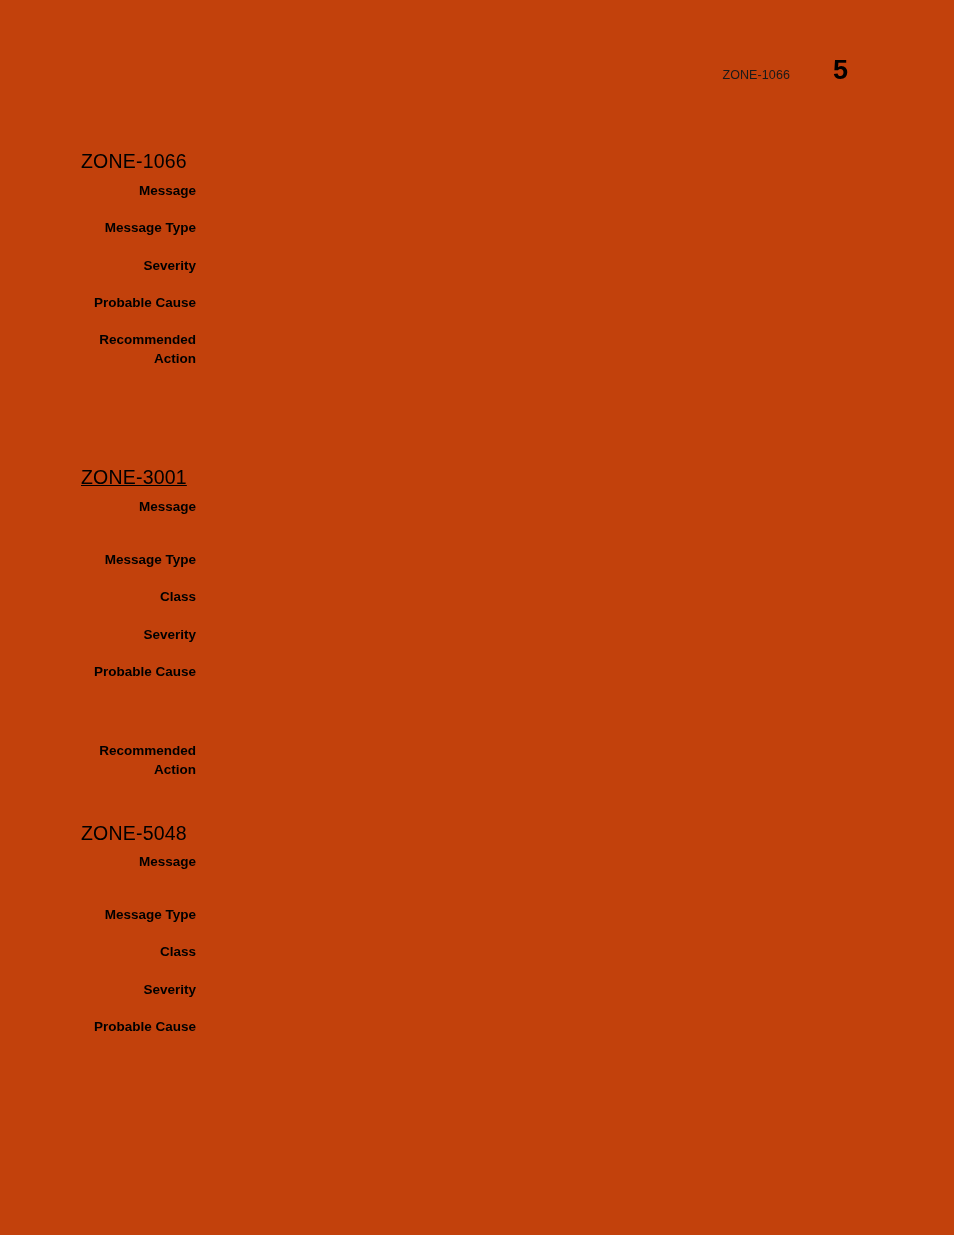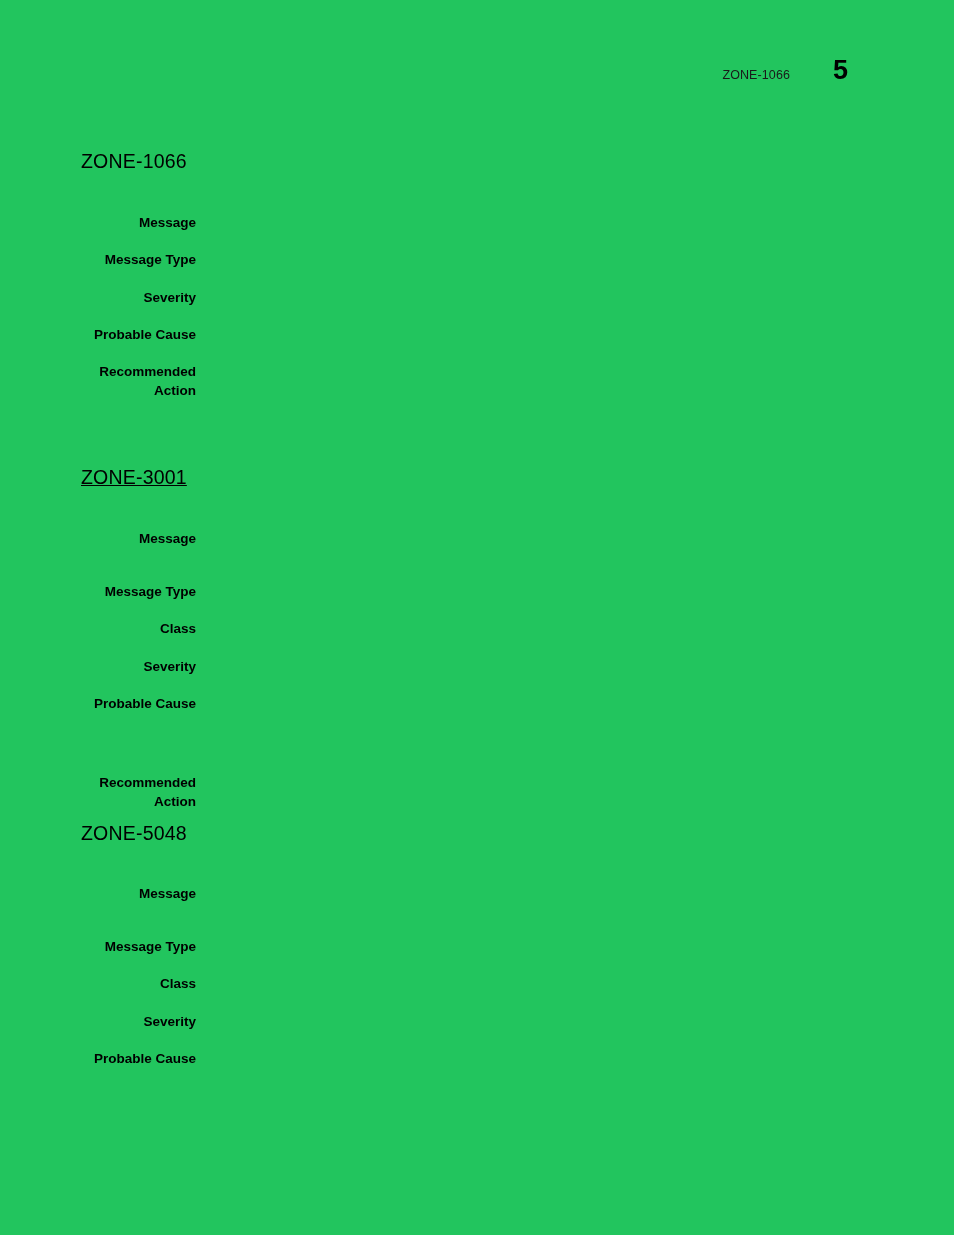--- a/index.html
+++ b/index.html
@@ -20,7 +20,7 @@
     position: relative;
     width: 954px;
     height: 1235px;
-    background: #22c55e;
+    background: #c2410c;
     overflow: hidden;
   }
 

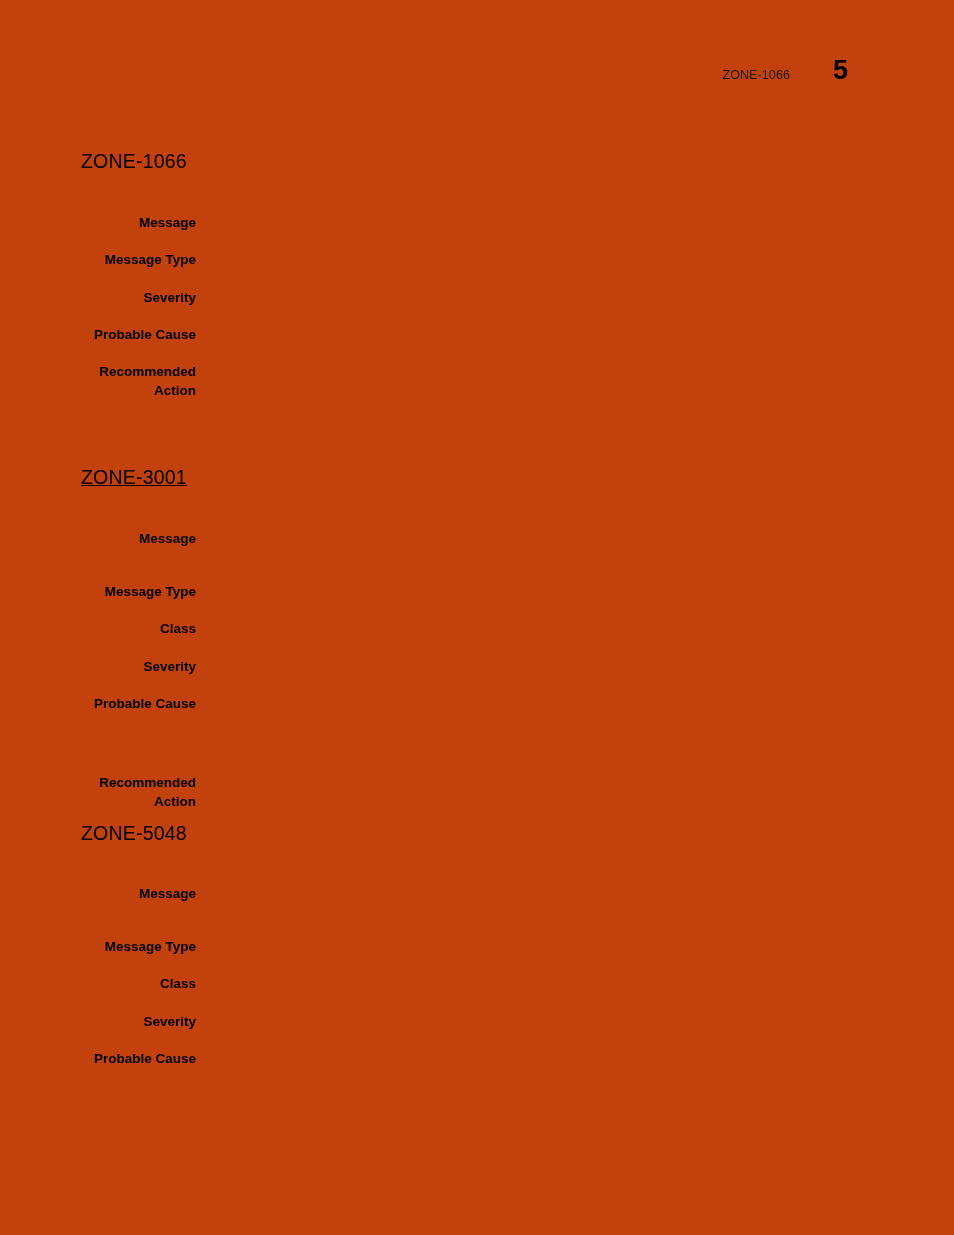--- a/index.html
+++ b/index.html
@@ -79,7 +79,6 @@
     width: 954px;
     display: flex;
     align-items: flex-start;
-    margin-top: 32px;
   }
   .field-label {
     width: 196px;

